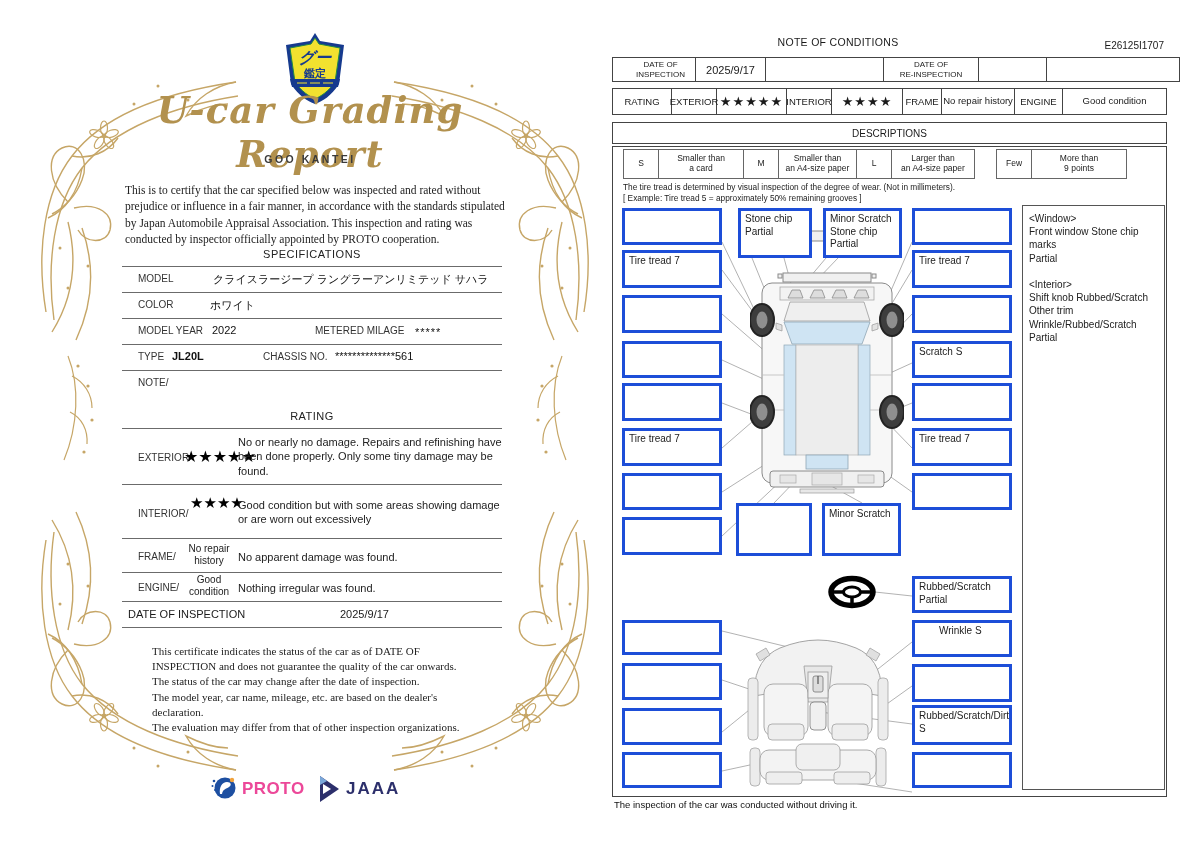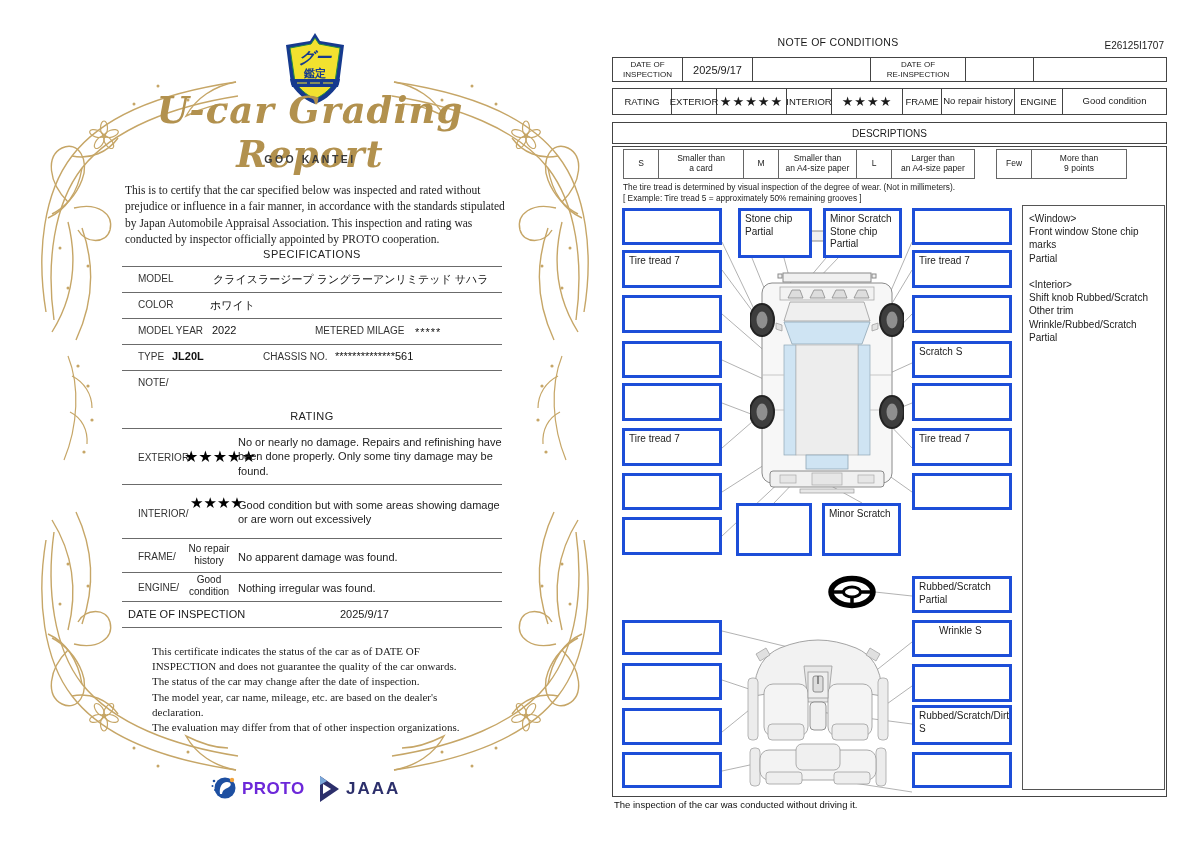--- a/index.html
+++ b/index.html
@@ -208,7 +208,7 @@
     <div class="abs ctr" style="left:0;top:6px;width:452px;font-size:10.5px;letter-spacing:.3px;">NOTE OF CONDITIONS</div>
     <div class="abs" style="right:4px;top:10px;font-size:10px;">E26125I1707</div>
 
-    <div class="tbl" style="left:0;top:27px;width:553px;height:23px;grid-template-columns:70px 70px 118px 95px 68px 1fr;">
+    <div class="tbl" style="left:0;top:27px;width:553px;height:23px;grid-template-columns:70px 70px 118px 95px 68px 1fr;padding-left:13px;">
       <div class="lbl8 pre">DATE OF
 INSPECTION</div>
       <div class="val11">2025/9/17</div>

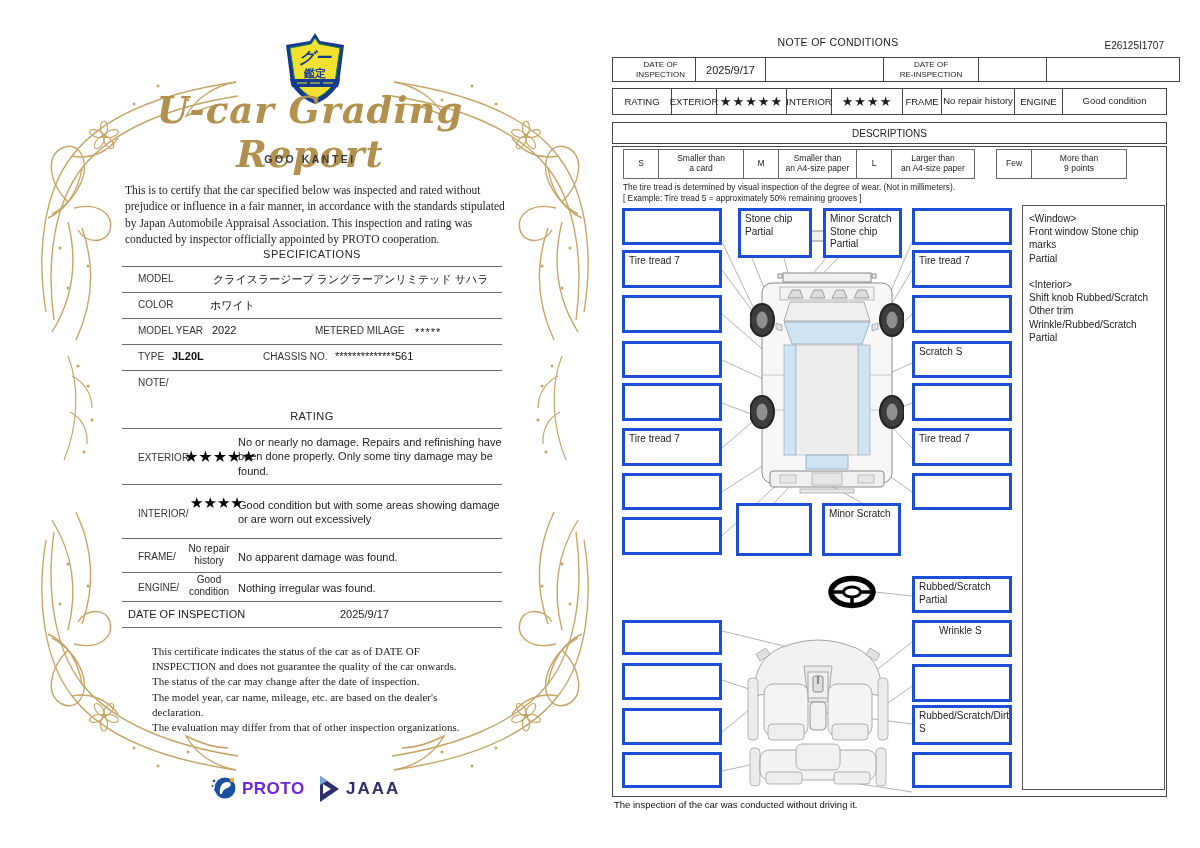--- a/index.html
+++ b/index.html
@@ -20,7 +20,7 @@
   .stars{font-family:"DejaVu Sans",sans-serif;color:#000;}
   .rate-desc{font-size:11px;line-height:1.3;color:#222;}
   .grade{font-size:10px;line-height:1.15;text-align:center;color:#222;}
-  .logo-proto{font-size:17px;font-weight:800;color:#6d28d9;letter-spacing:.5px;}
+  .logo-proto{font-size:17px;font-weight:800;color:#ec4899;letter-spacing:.5px;}
   .logo-jaaa{font-size:17px;font-weight:800;color:#2c2f6b;letter-spacing:2px;}
   
   #sheet{position:absolute;left:612px;top:30px;width:556px;height:790px;}

